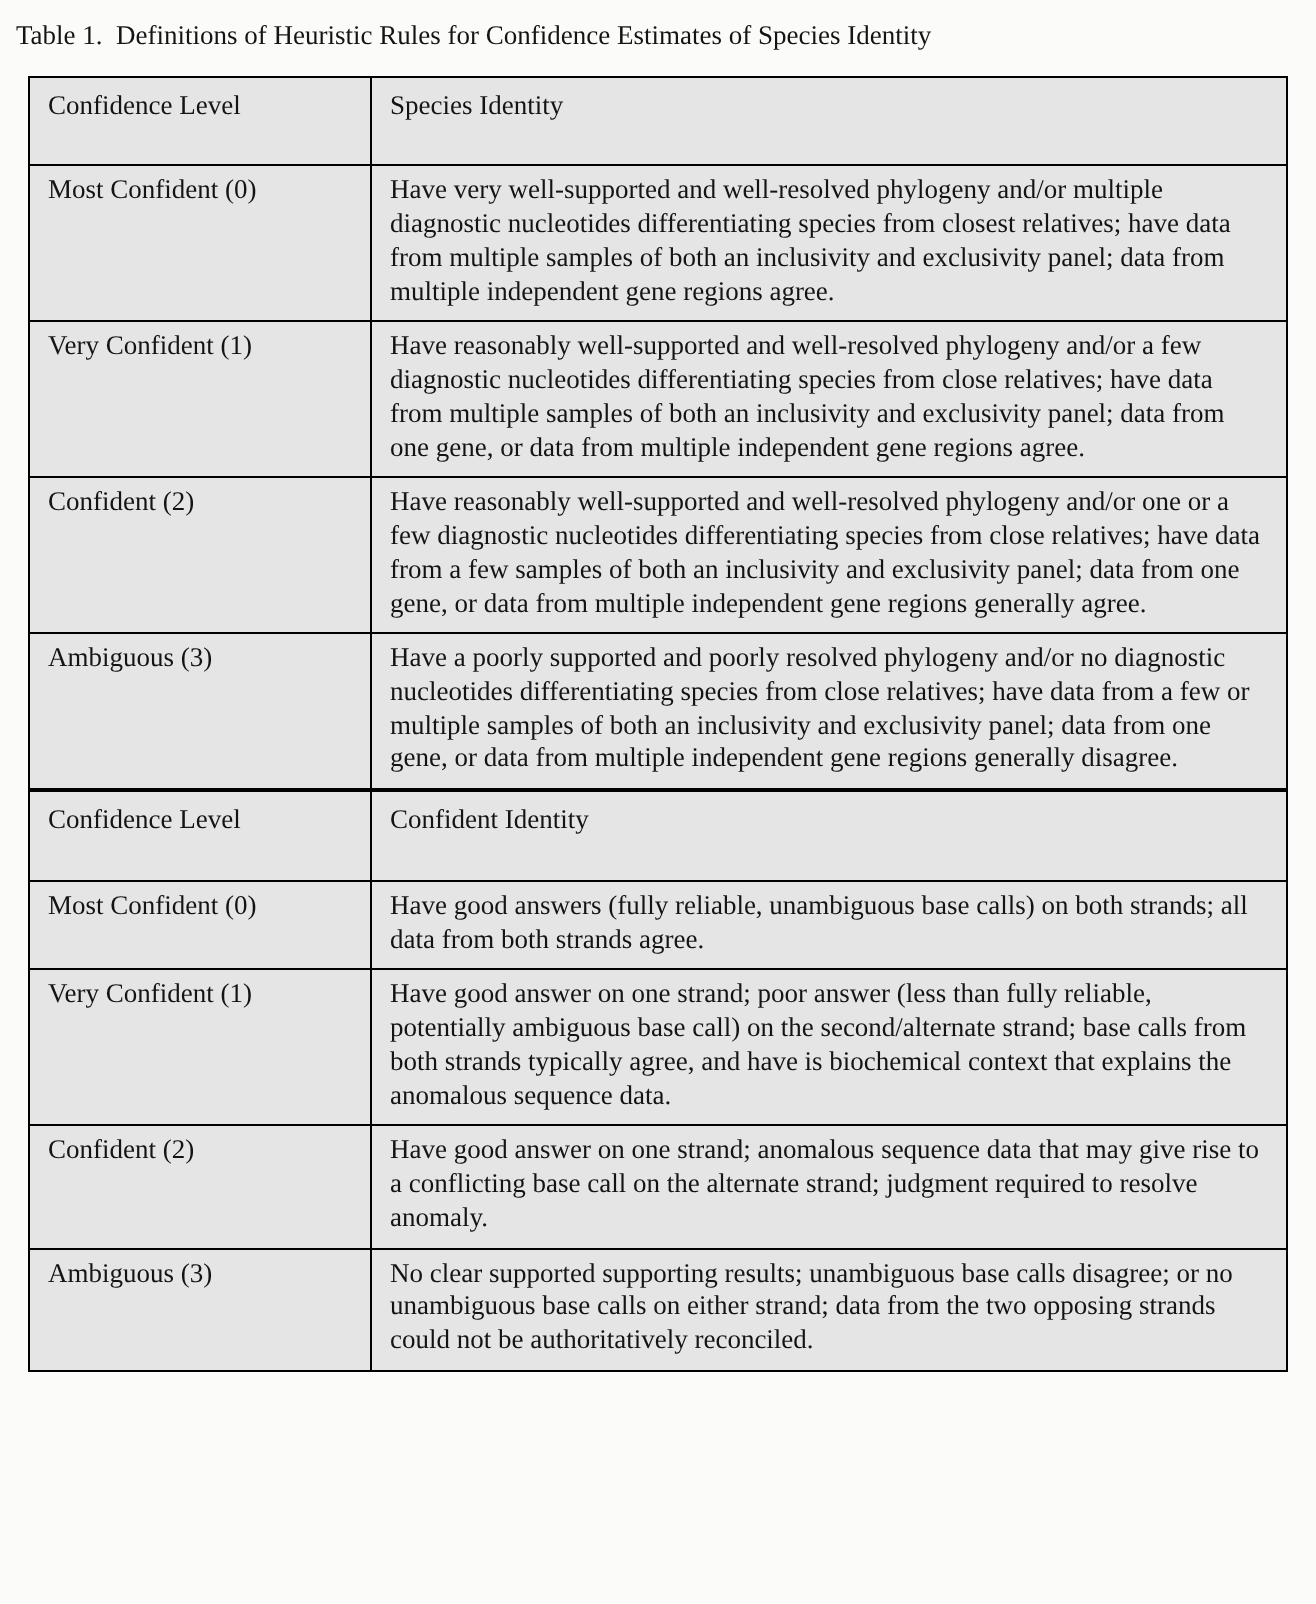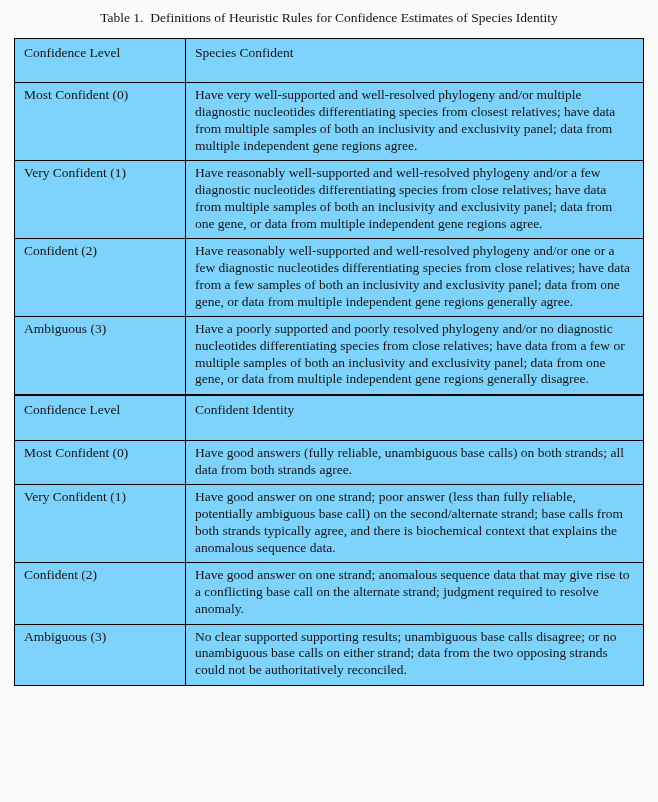--- a/index.html
+++ b/index.html
@@ -23,7 +23,6 @@
     padding: 10px 8px 0 8px;
   }
   .tbl-title {
-    text-align: center;
     white-space: pre-wrap;
     margin: 0 0 11px 0;
   }

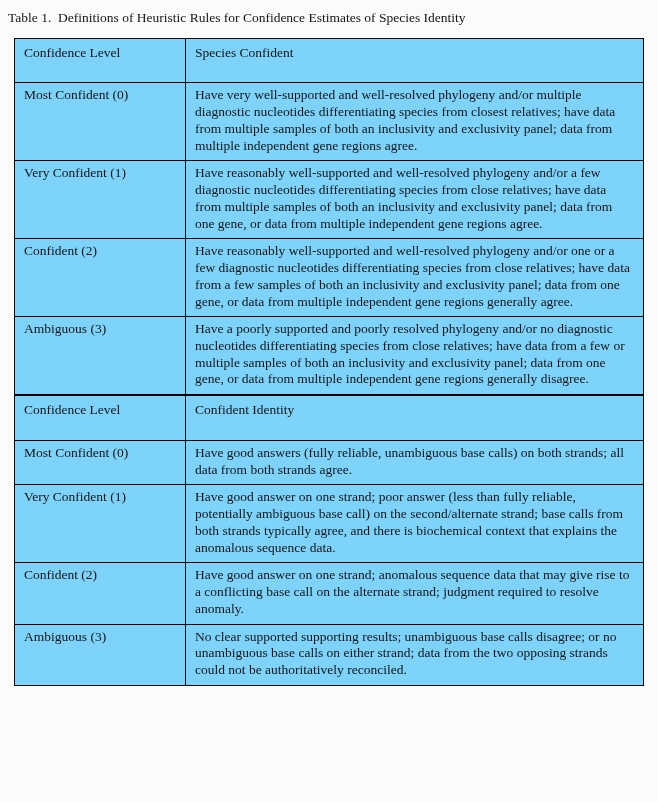--- a/index.html
+++ b/index.html
@@ -34,7 +34,7 @@
     table-layout: fixed;
     width: 630px;
     margin-left: 6px;
-    background: #7dd3fc;
+    background: #e5e5e5;
   }
   table.rules col.c-level { width: 171px; }
   table.rules th,

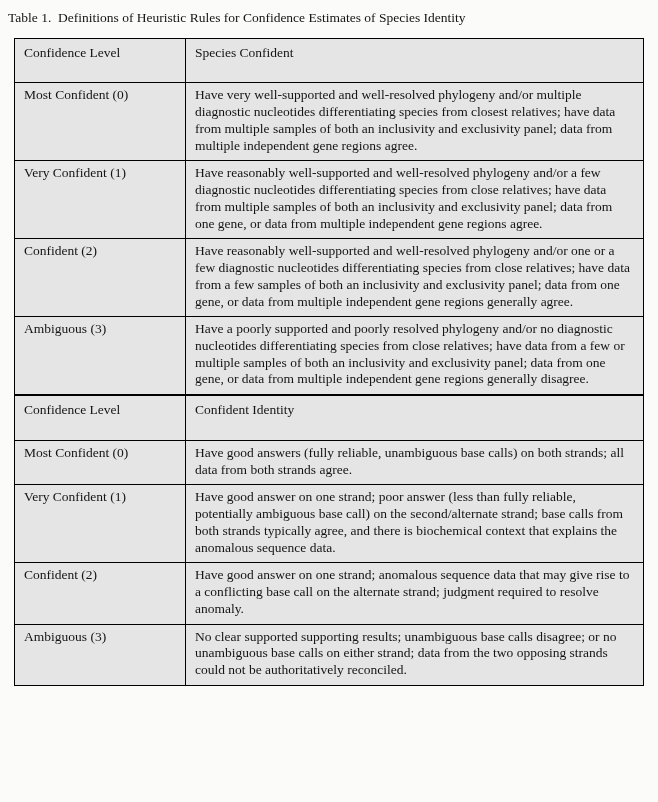--- a/index.html
+++ b/index.html
@@ -67,7 +67,7 @@
     <thead>
       <tr>
         <th>Confidence Level</th>
-        <th>Species Confident</th>
+        <th>Species Identity</th>
       </tr>
     </thead>
     <tbody>

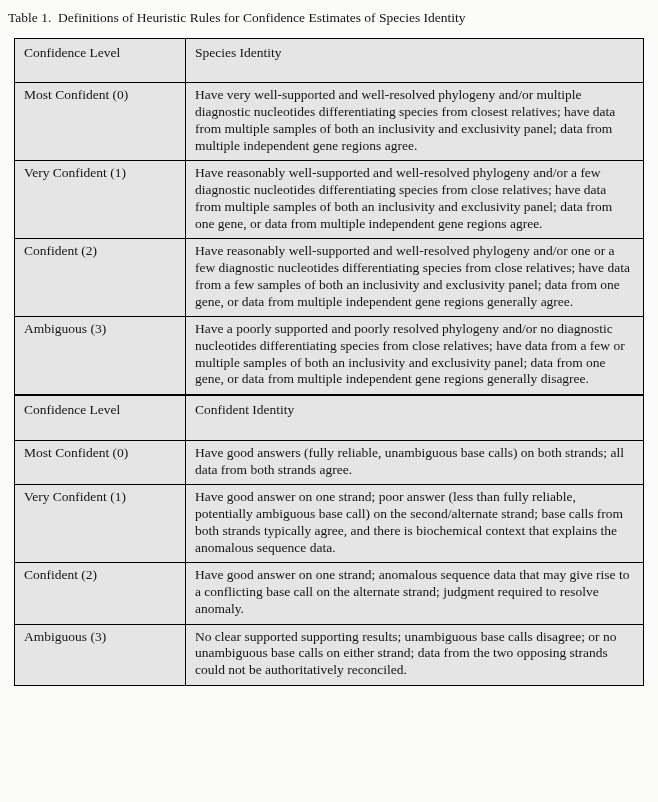--- a/index.html
+++ b/index.html
@@ -109,7 +109,7 @@
       </tr>
       <tr>
         <td>Very Confident (1)</td>
-        <td>Have good answer on one strand; poor answer (less than fully reliable, potentially ambiguous base call) on the second/alternate strand; base calls from both strands typically agree, and there is biochemical context that explains the anomalous sequence data.</td>
+        <td>Have good answer on one strand; poor answer (less than fully reliable, potentially ambiguous base call) on the second/alternate strand; base calls from both strands typically agree, and have is biochemical context that explains the anomalous sequence data.</td>
       </tr>
       <tr>
         <td>Confident (2)</td>

